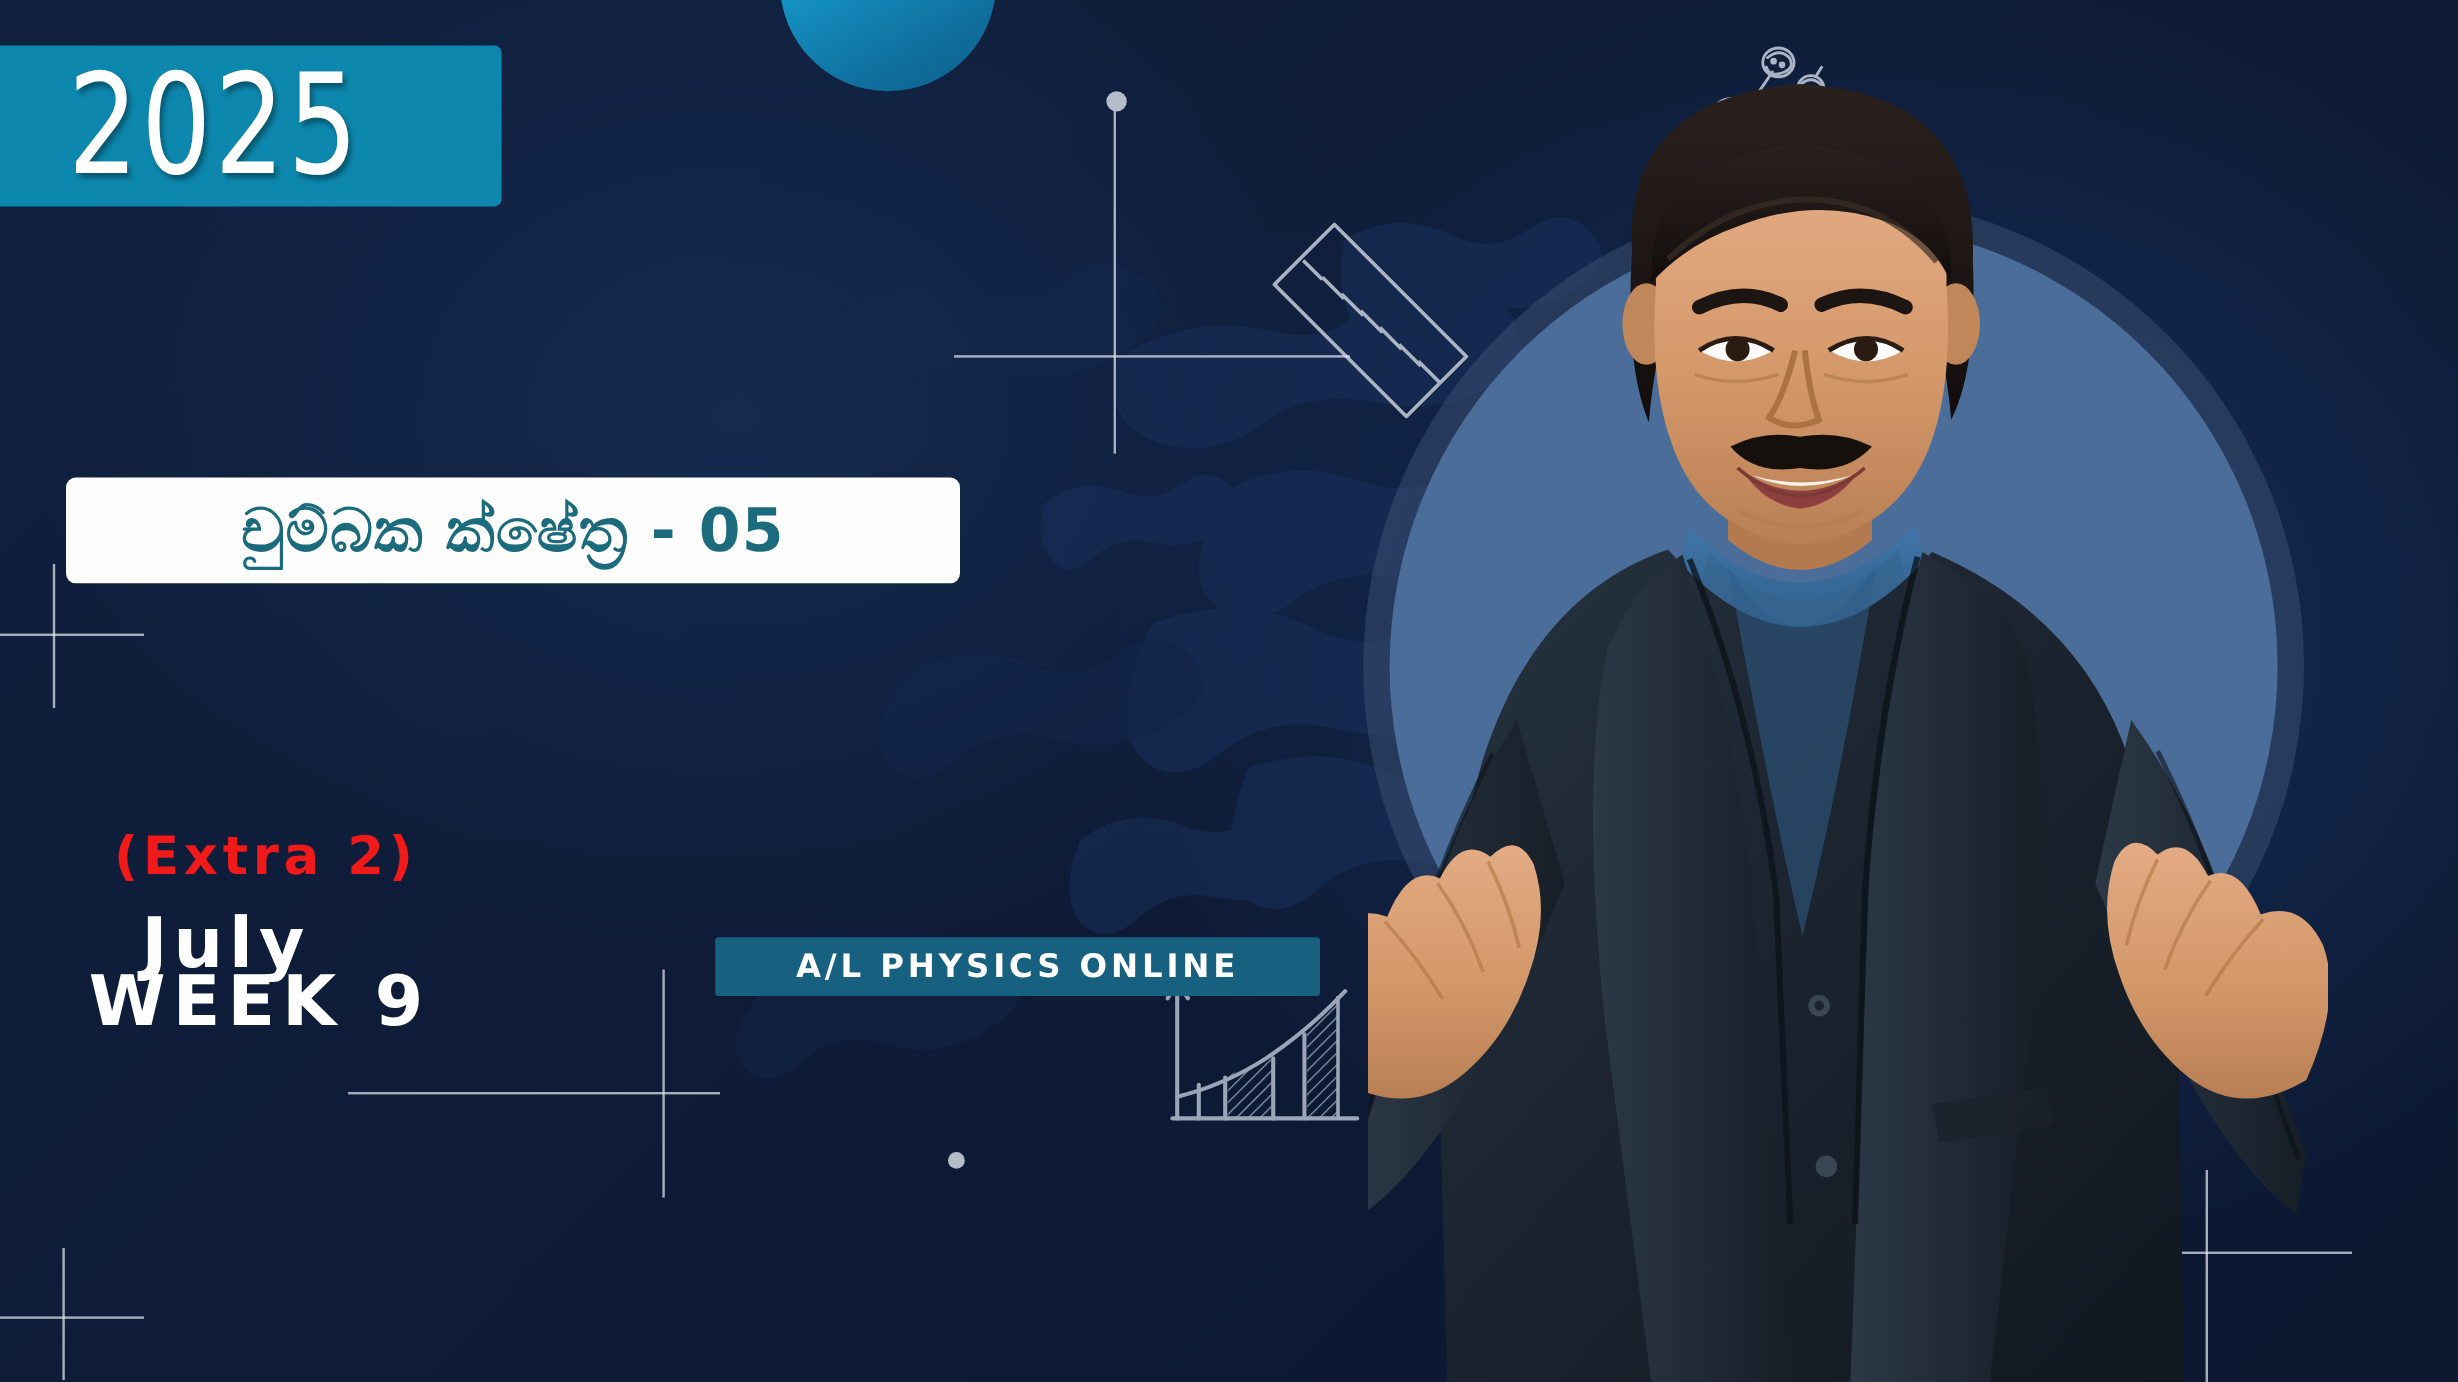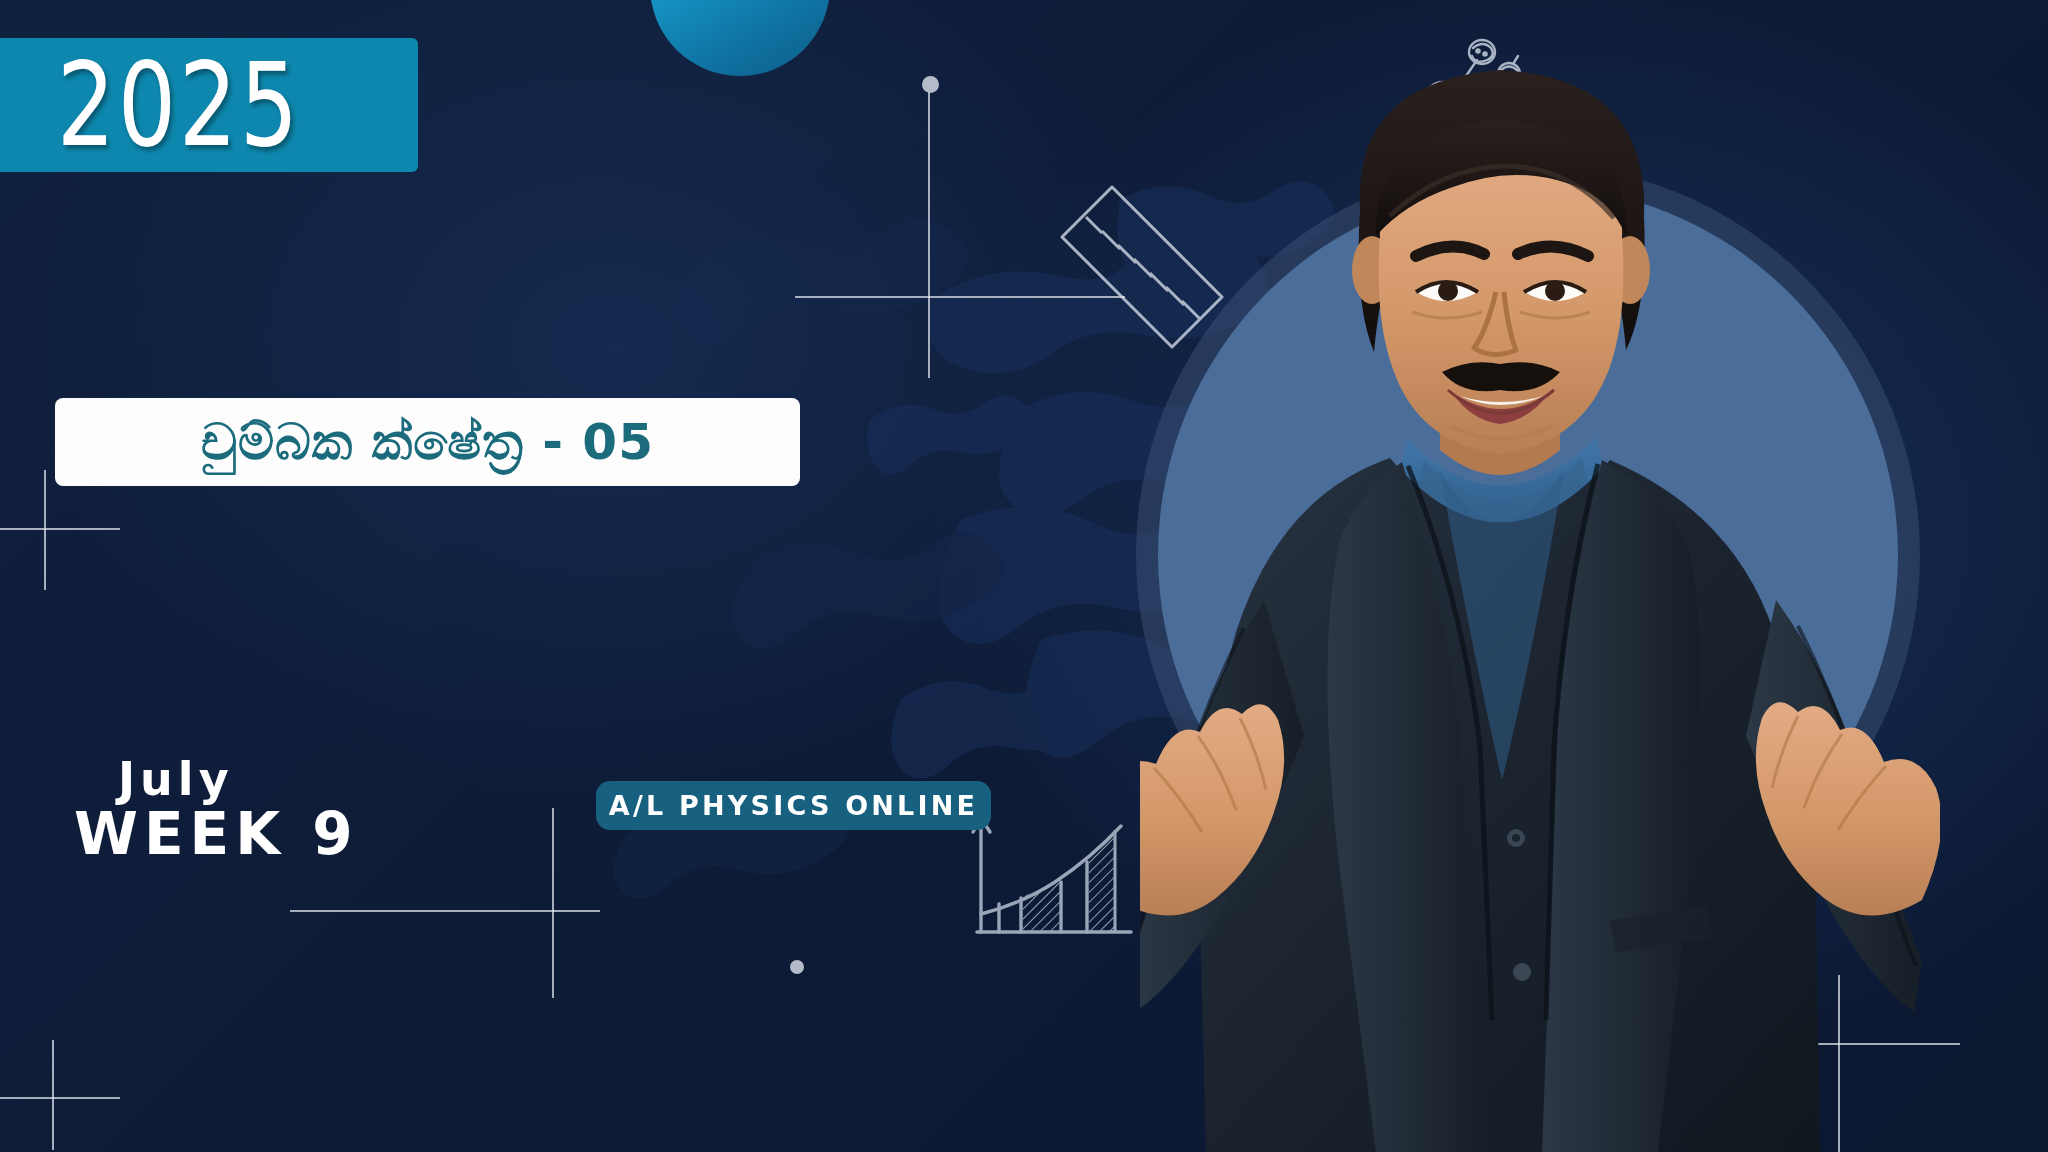--- a/index.html
+++ b/index.html
@@ -442,6 +442,7 @@
     <span class="txt">චුම්බක ක්ෂේත්‍ර  -  05</span>
   </div>
 
+  <div class="extra-line">(Extra 2)</div>
   <div class="month-line">July</div>
   <div class="week-line">WEEK 9</div>
 

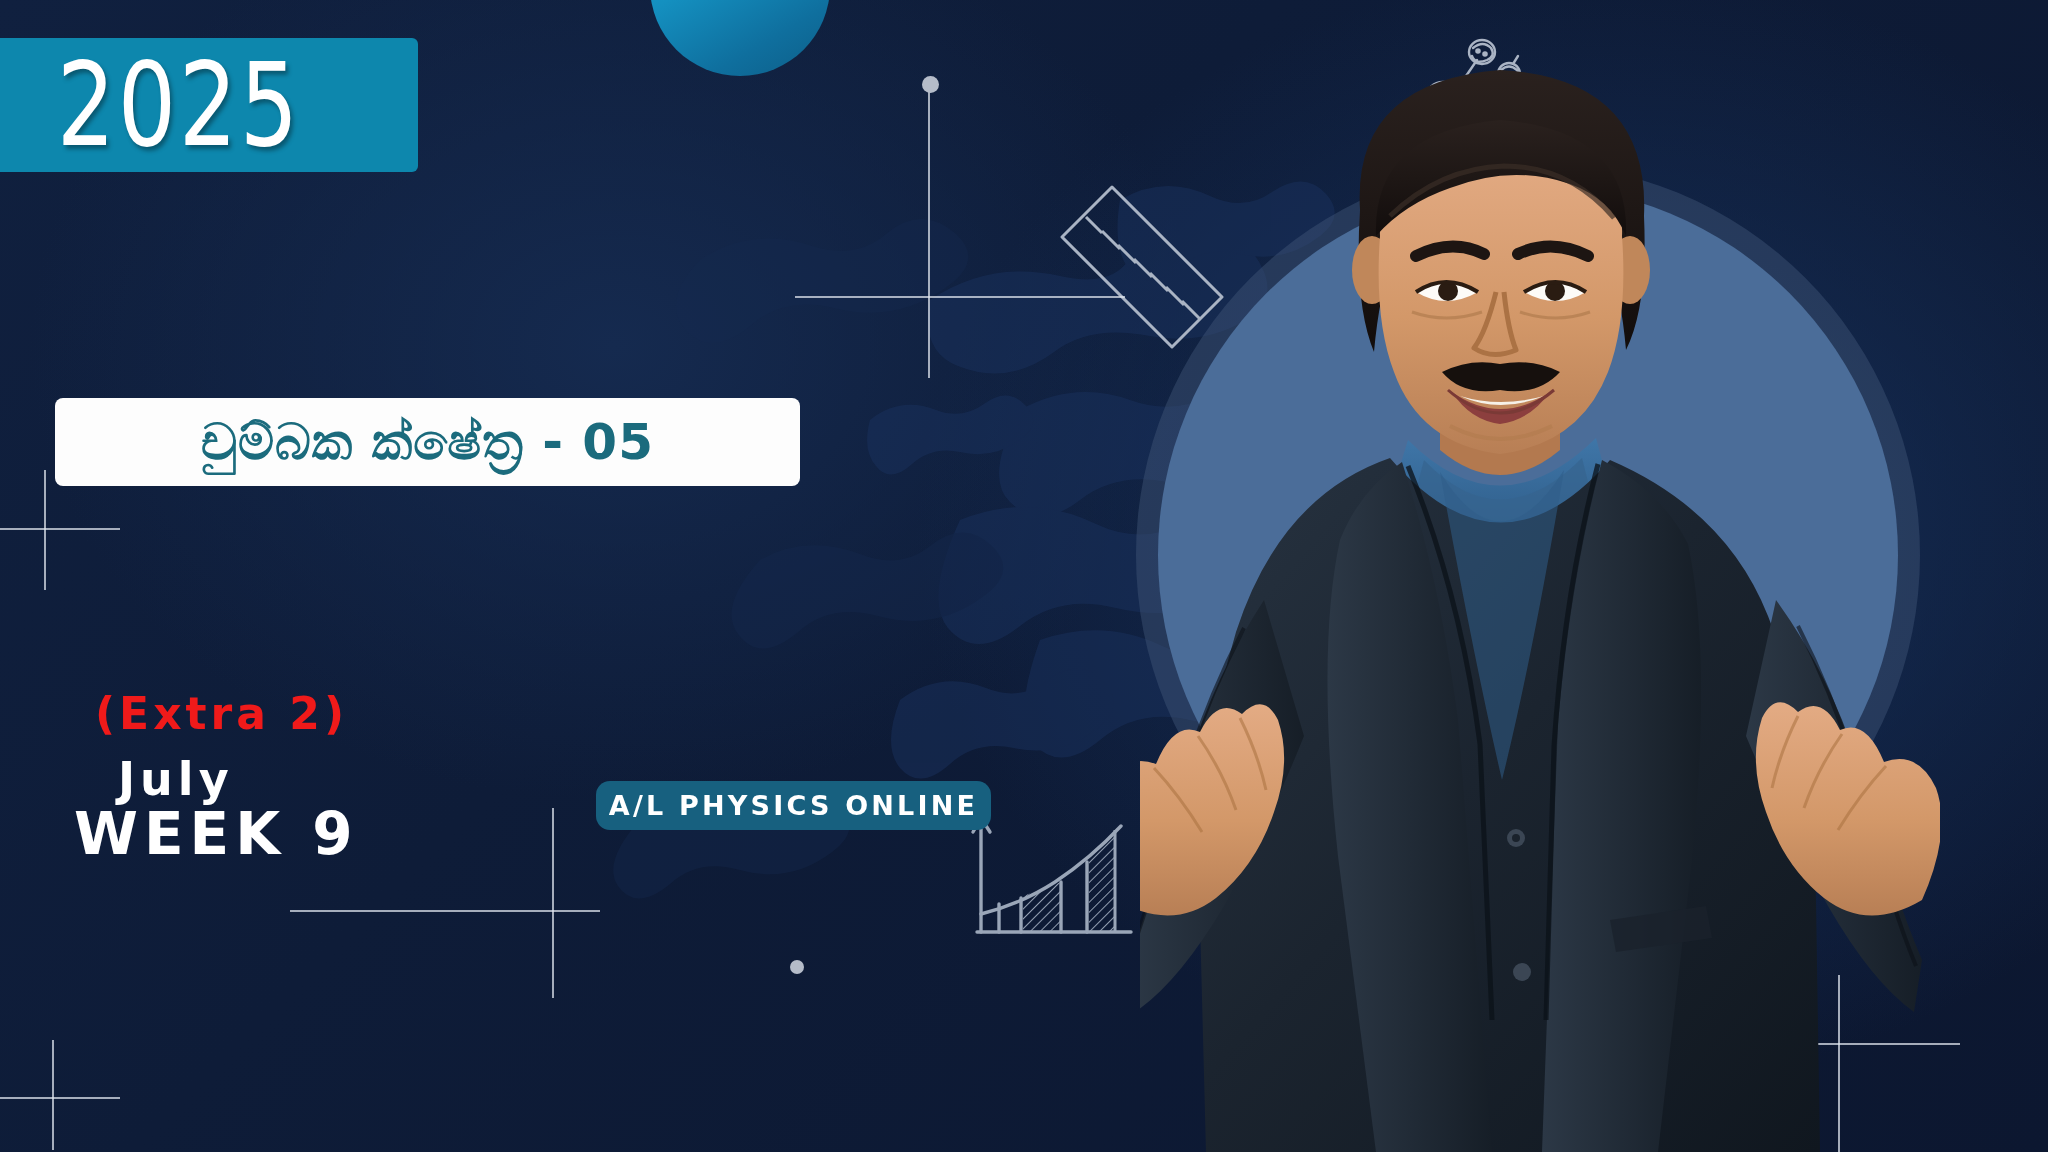--- a/index.html
+++ b/index.html
@@ -126,7 +126,7 @@
   .month-line{
     position:absolute;
     left:118px; top:752px;
-    font-size:46px; font-weight:700; color:#ffffff;
+    font-size:58px; font-weight:700; color:#ffffff;
     letter-spacing:5px;
     font-family:"DejaVu Sans","Liberation Sans", sans-serif;
   }

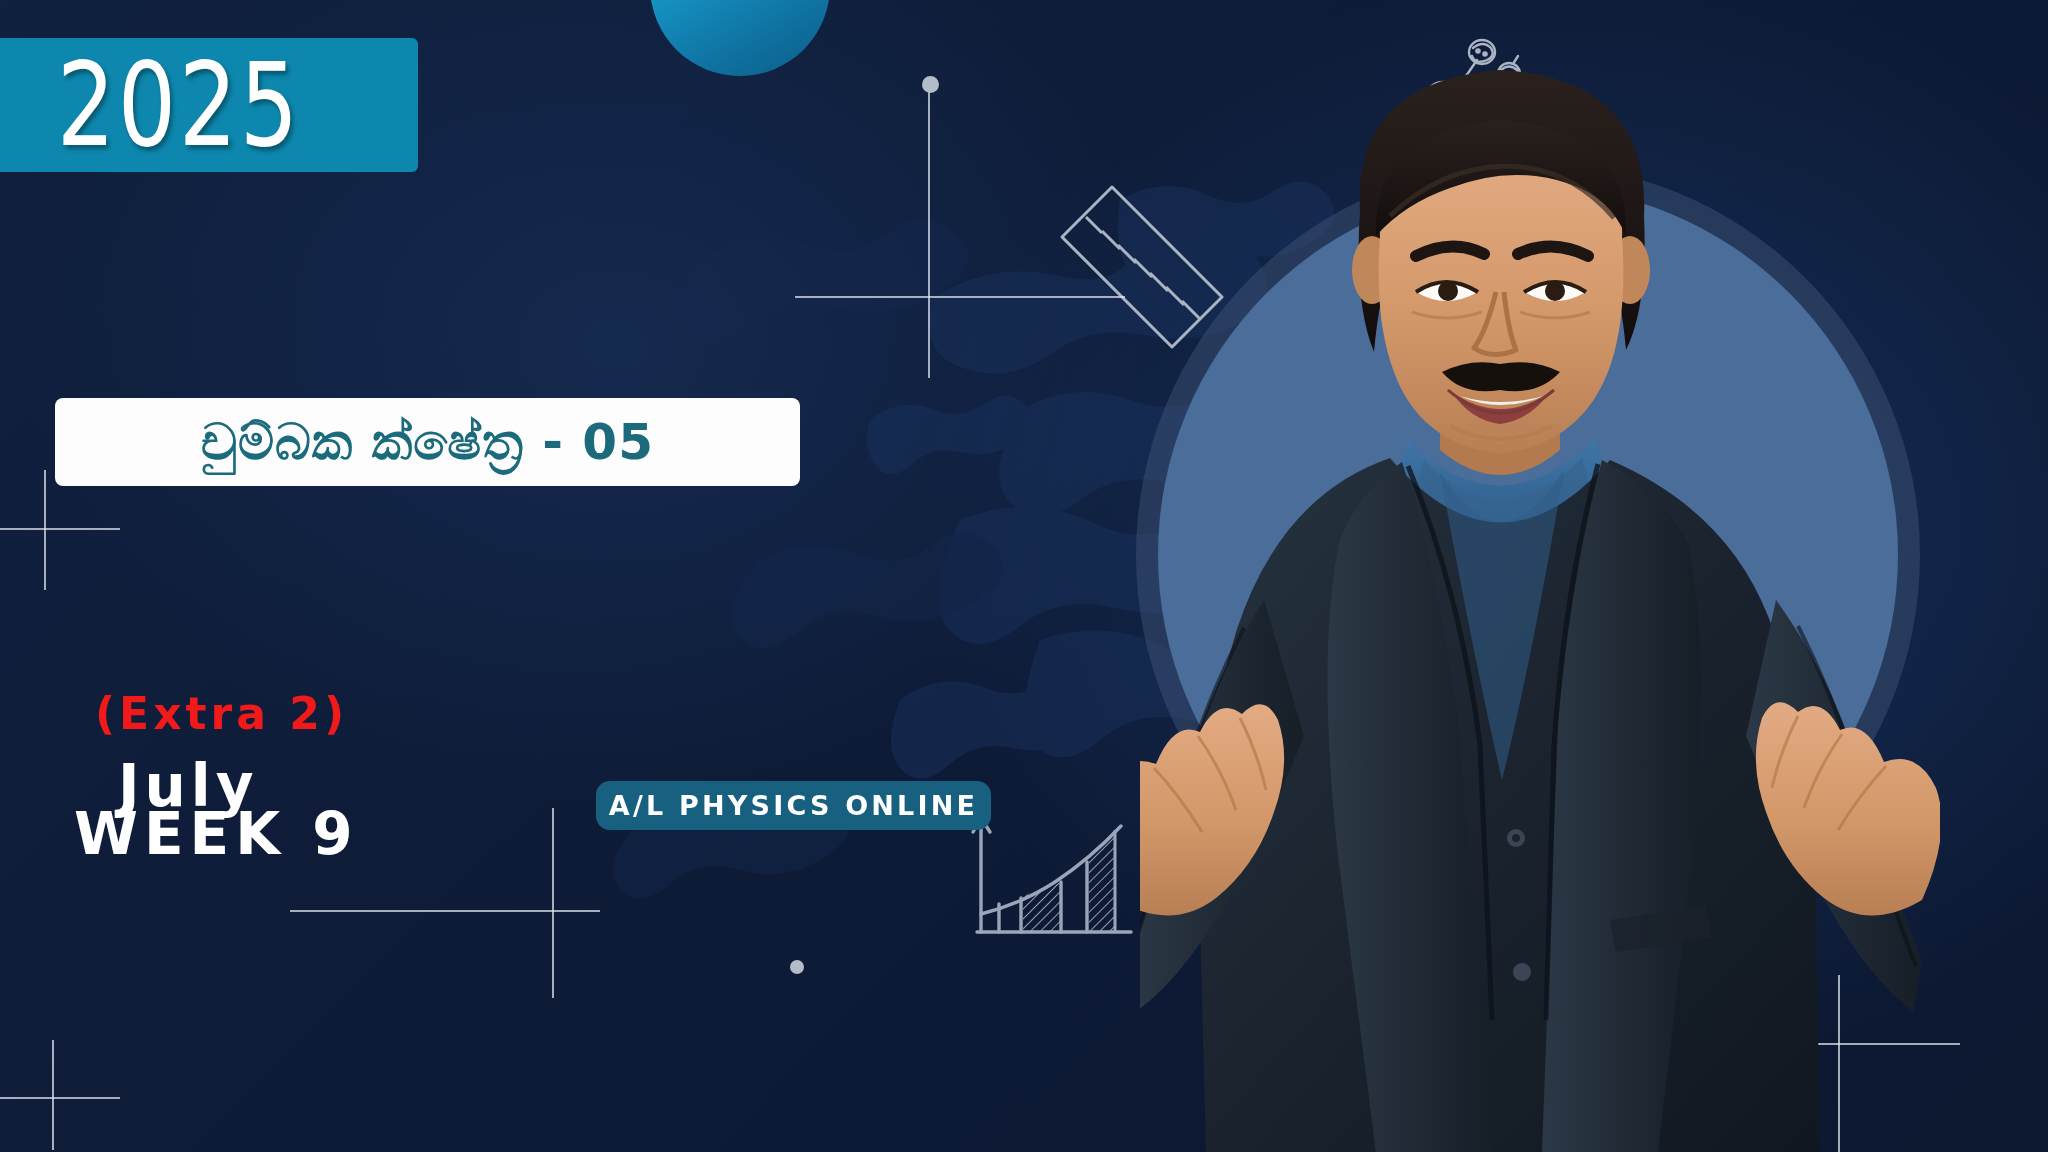--- a/index.html
+++ b/index.html
@@ -142,9 +142,9 @@
   .badge-al{
     position:absolute;
     left:596px; top:781px;
-    width:395px; height:49px;
+    width:504px; height:49px;
     background:#17607f;
-    border-radius:14px;
+    border-radius:3px;
     display:flex; align-items:center; justify-content:center;
   }
   .badge-al .txt{

